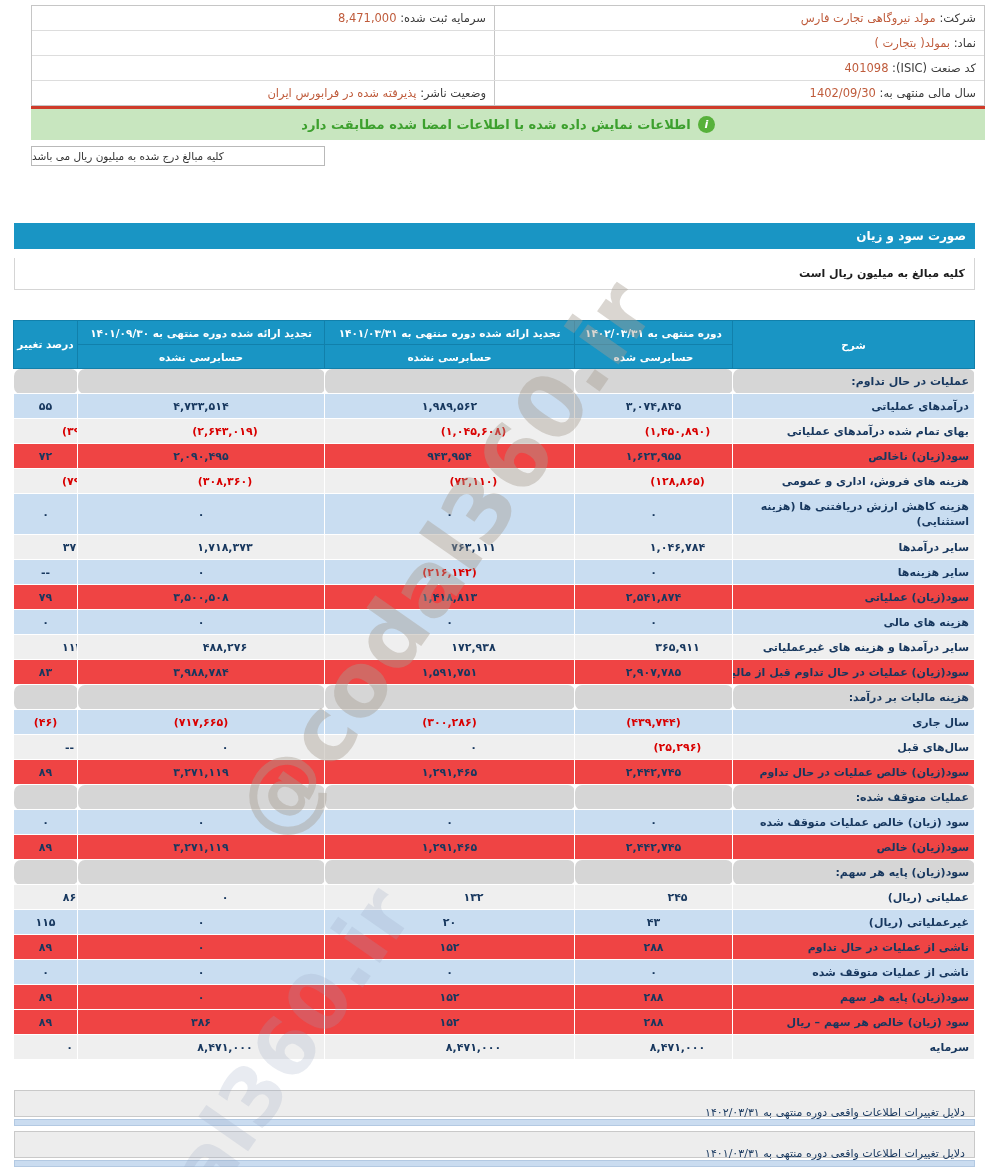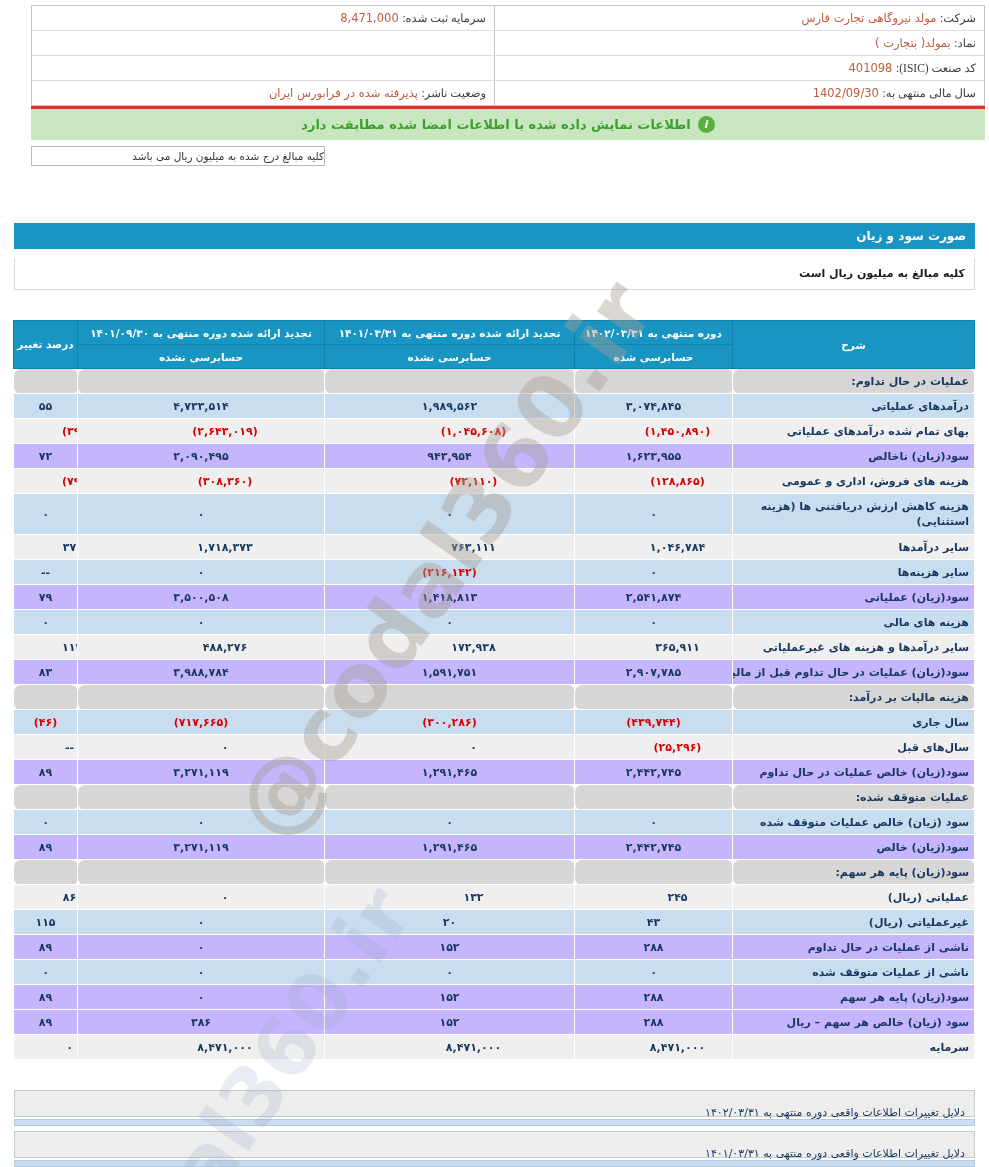--- a/index.html
+++ b/index.html
@@ -14,7 +14,7 @@
   .icell{padding:0 8px;white-space:nowrap;overflow:hidden;box-sizing:border-box;}
   .icell.right{width:490px;border-left:1px solid #c6c6c6;}
   .icell.left{flex:1;}
-  .ilbl{color:#3c3c3c;font-family:Liberation Serif, serif;}
+  .ilbl{color:#3c3c3c;}
   .ival{color:#bf5b3b;}
   
   .red-divider{height:3px;background:#cf3b2a;margin:0 4px 0 31px;}

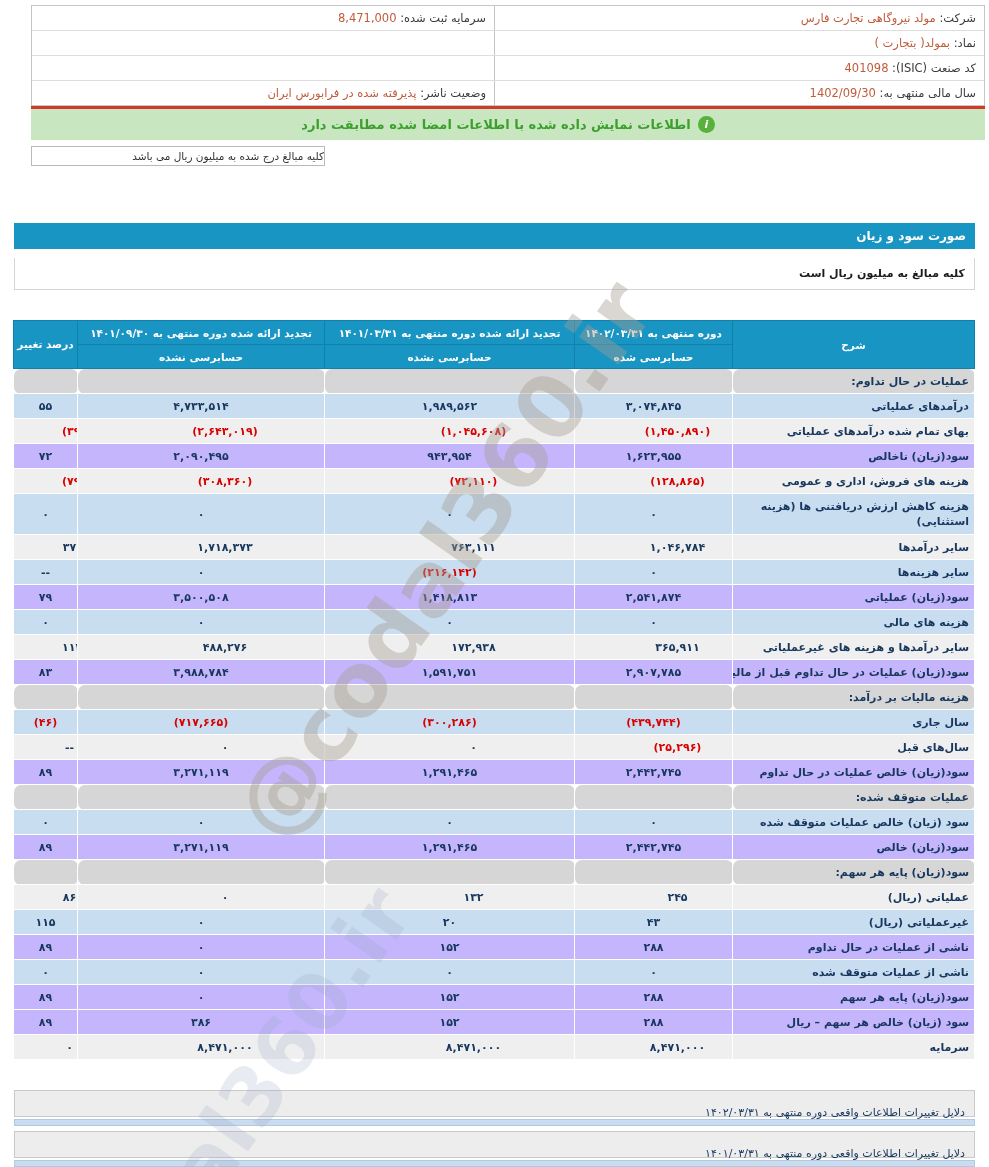--- a/index.html
+++ b/index.html
@@ -21,7 +21,7 @@
   .green-banner{height:31px;margin:0 4px 0 31px;background:#c8e6bf;display:flex;align-items:center;justify-content:center;gap:7px;color:#3da02e;font-size:13px;font-weight:700;}
   .info-icon{width:17px;height:17px;border-radius:50%;background:#57b13b;color:#fff;font-size:11px;font-weight:700;display:inline-flex;align-items:center;justify-content:center;font-style:italic;flex:0 0 auto;}
   
-  .unit-box{margin:6px auto 0 31px;width:292px;height:18px;line-height:18px;border:1px solid #b9b9b9;font-size:10.5px;color:#333;text-align:right;background:#fff;}
+  .unit-box{margin:6px auto 0 31px;width:292px;height:18px;line-height:18px;border:1px solid #b9b9b9;font-size:10.5px;color:#333;text-align:left;background:#fff;}
   
   .stmt-bar{margin:57px 14px 0 14px;height:26px;line-height:26px;background:#1995c4;color:#fff;font-size:12px;font-weight:700;padding:0 9px;box-sizing:border-box;}
   .stmt-note{margin:9px 14px;height:32px;line-height:32px;background:#fff;border:1px solid #d5d5d5;border-top:none;font-size:11px;font-weight:700;color:#1c1c1c;padding:0 9px;box-sizing:border-box;}

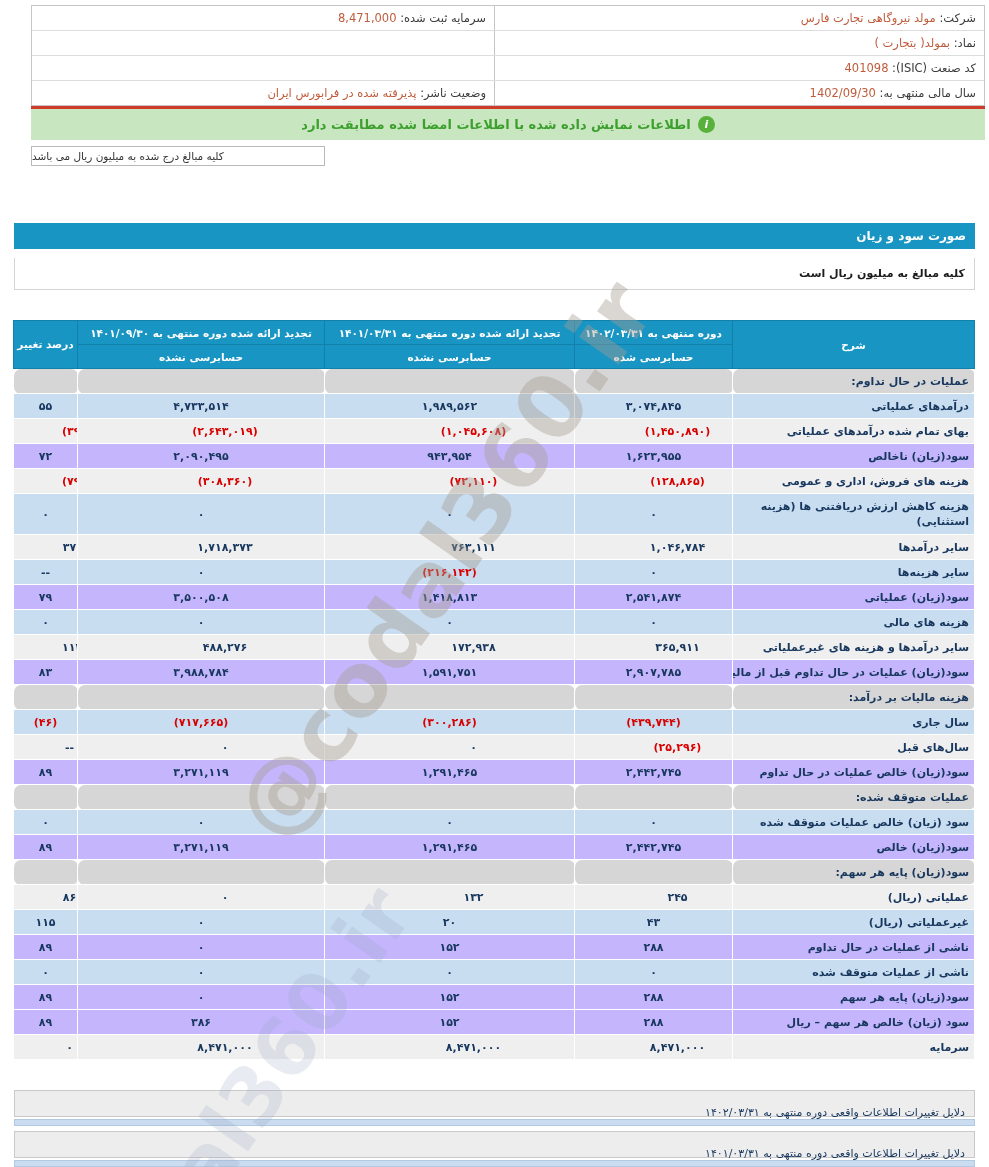--- a/index.html
+++ b/index.html
@@ -39,7 +39,7 @@
   tr.sec td.lbl{font-weight:700;font-size:11px;}
   tr.bg-blue td{background:#c9ddf1;}
   tr.bg-white td{background:#efefef;padding-left:48px;}
-  tr.bg-yellow td{background:#c4b5fd;}
+  tr.bg-yellow td{background:#ef4444;}
   
   .links{margin:30px 14px 0 14px;}
   .link-bar{height:27px;line-height:27px;background:#ededed;border:1px solid #c9c9c9;font-size:11px;color:#17375e;padding:8px 9px;box-sizing:border-box;cursor:pointer;margin-bottom:2px;}

